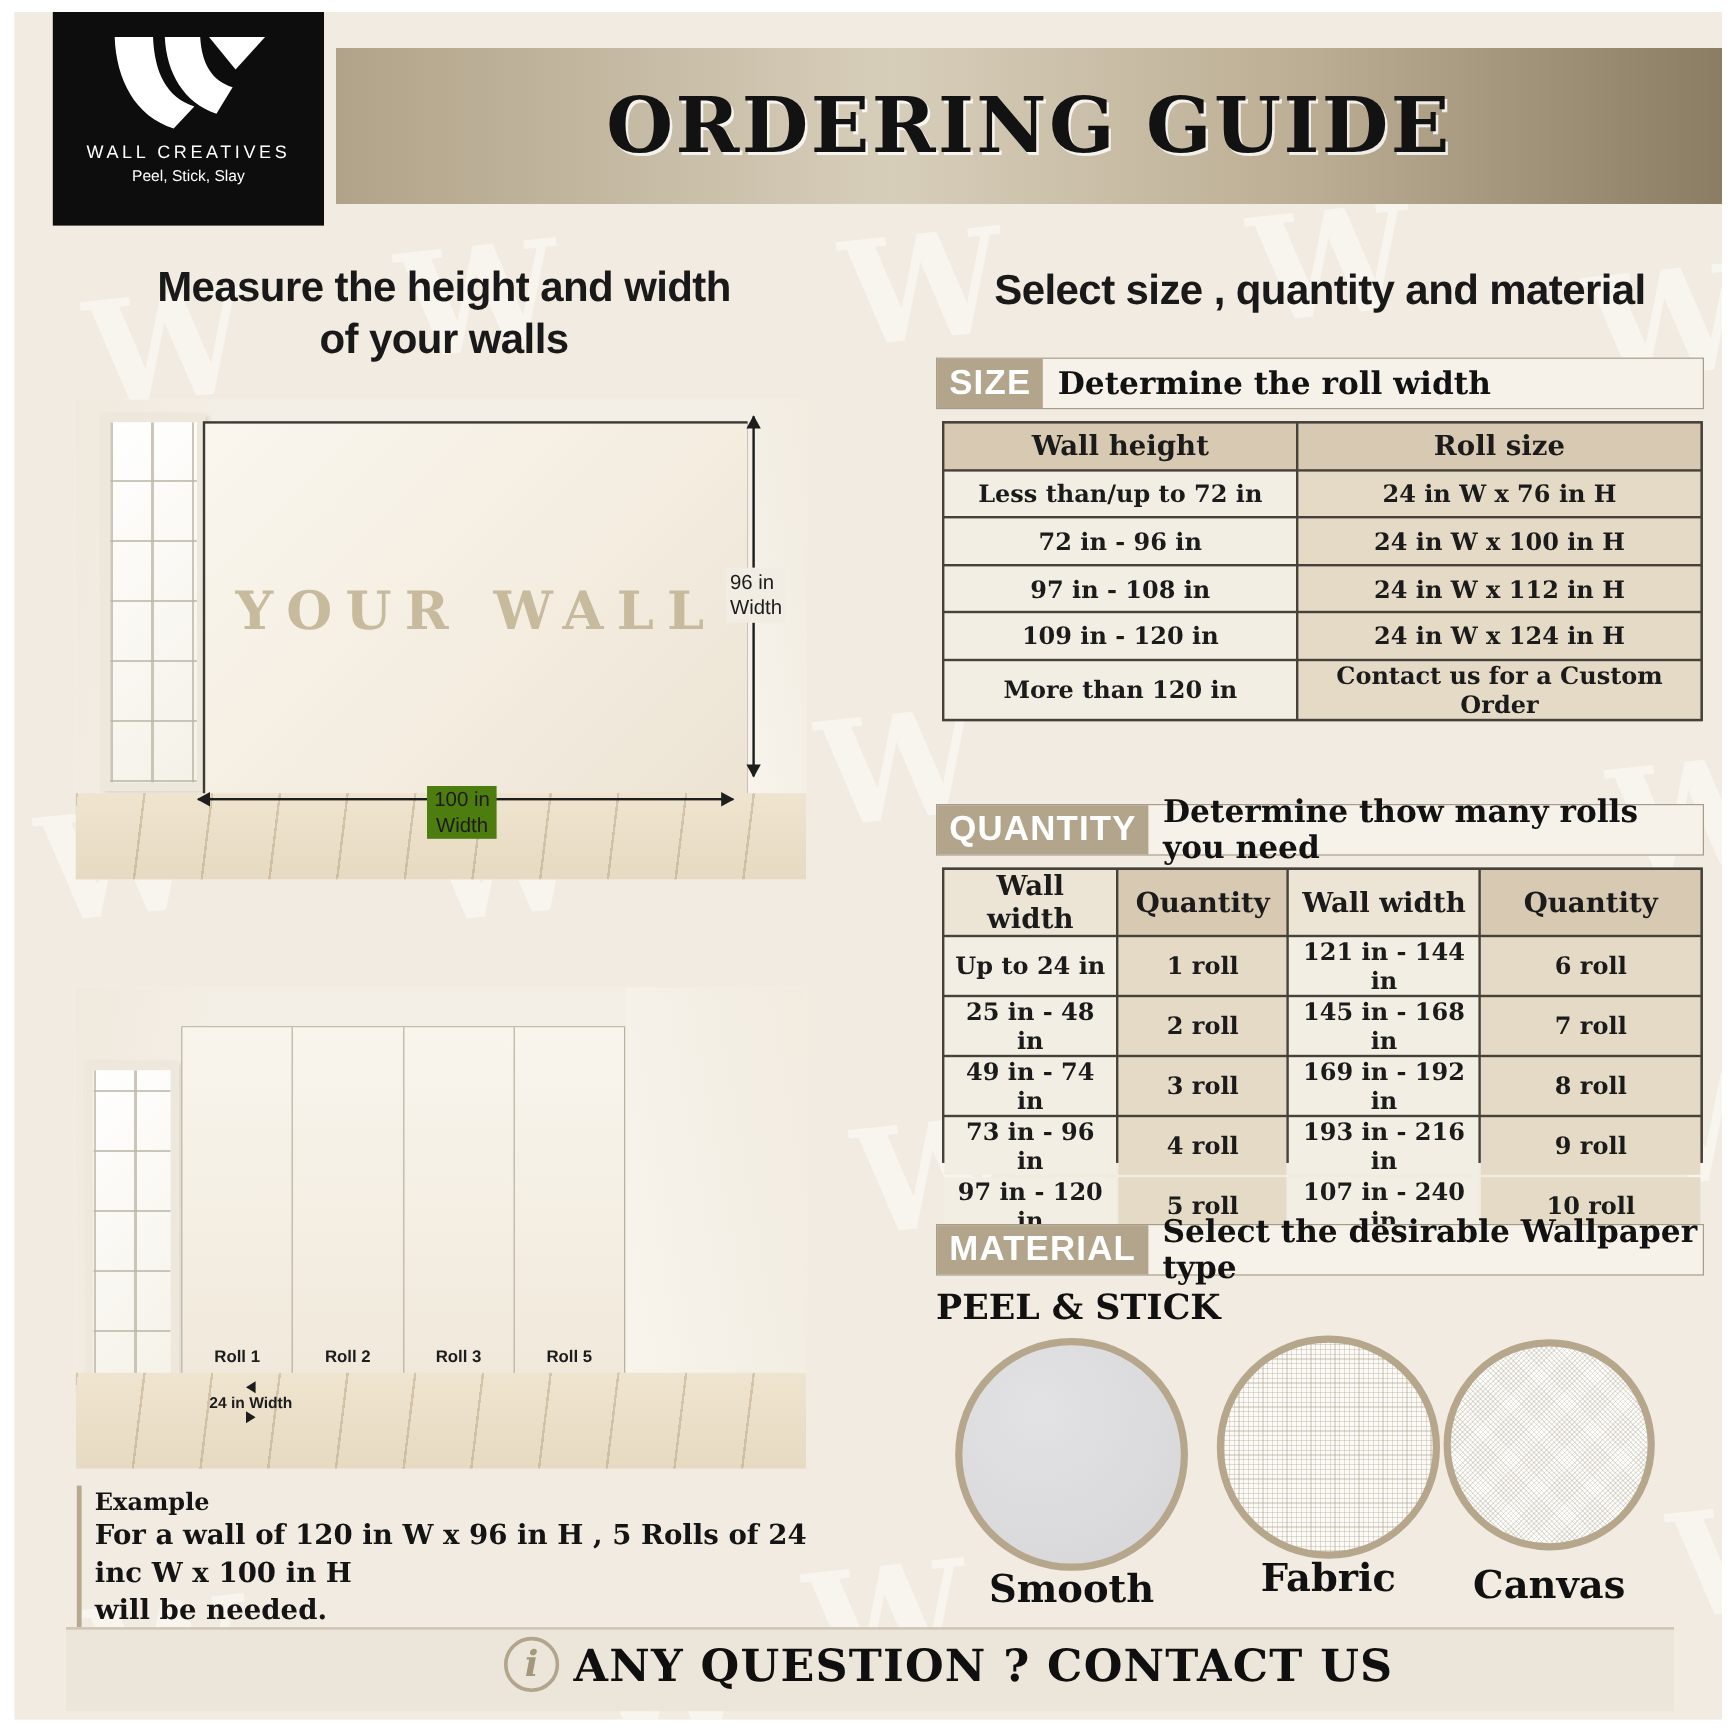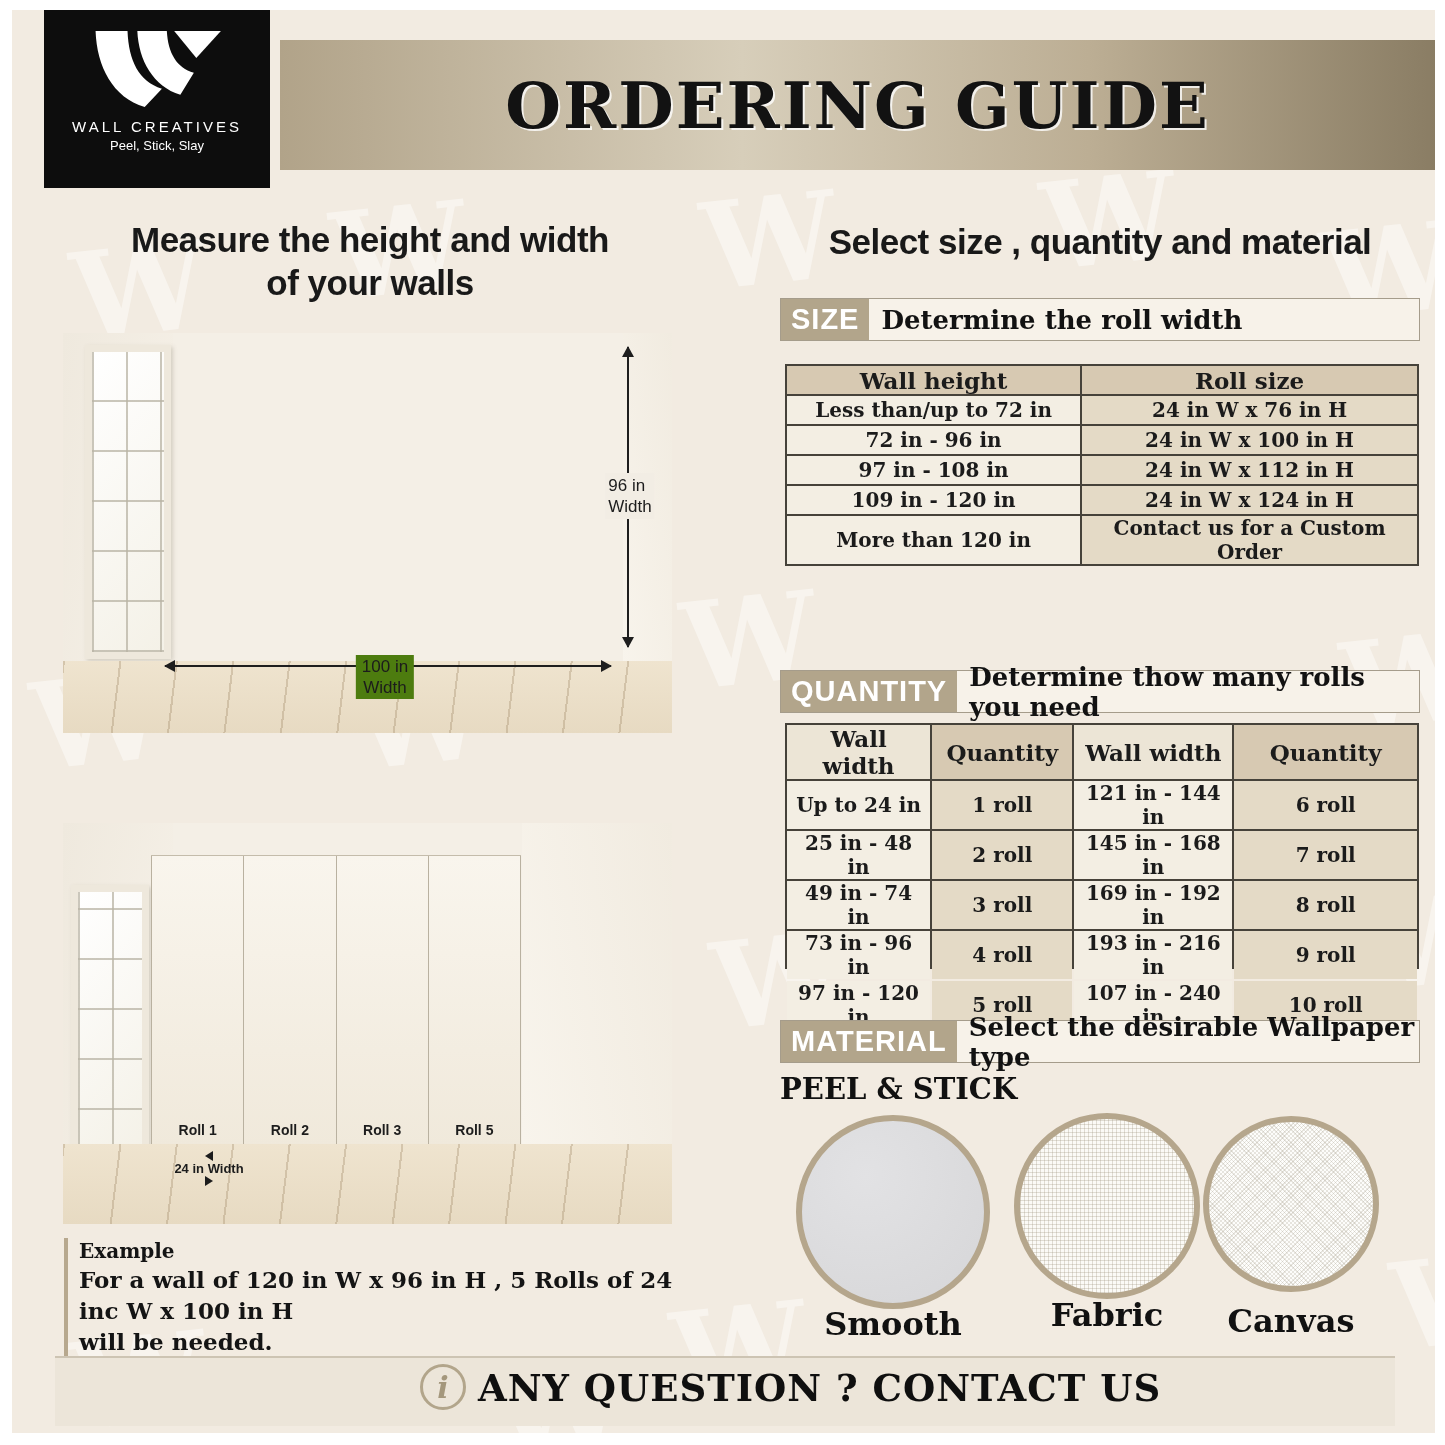--- a/index.html
+++ b/index.html
@@ -111,7 +111,7 @@
 
   .tbl{position:absolute;left:773px;width:634px;display:grid;
       border:2px solid #46423a;box-sizing:border-box;background:#46423a;grid-gap:2px;}
-  .size-tbl{top:354px;height:202px;grid-template-columns:295fr 337fr;
+  .size-tbl{top:341px;height:250px;grid-template-columns:295fr 337fr;
       grid-template-rows:repeat(6,1fr);}
   .qty-tbl{top:713px;height:246px;grid-template-columns:145fr 142fr 160fr 185fr;
       grid-template-rows:repeat(6,1fr);}

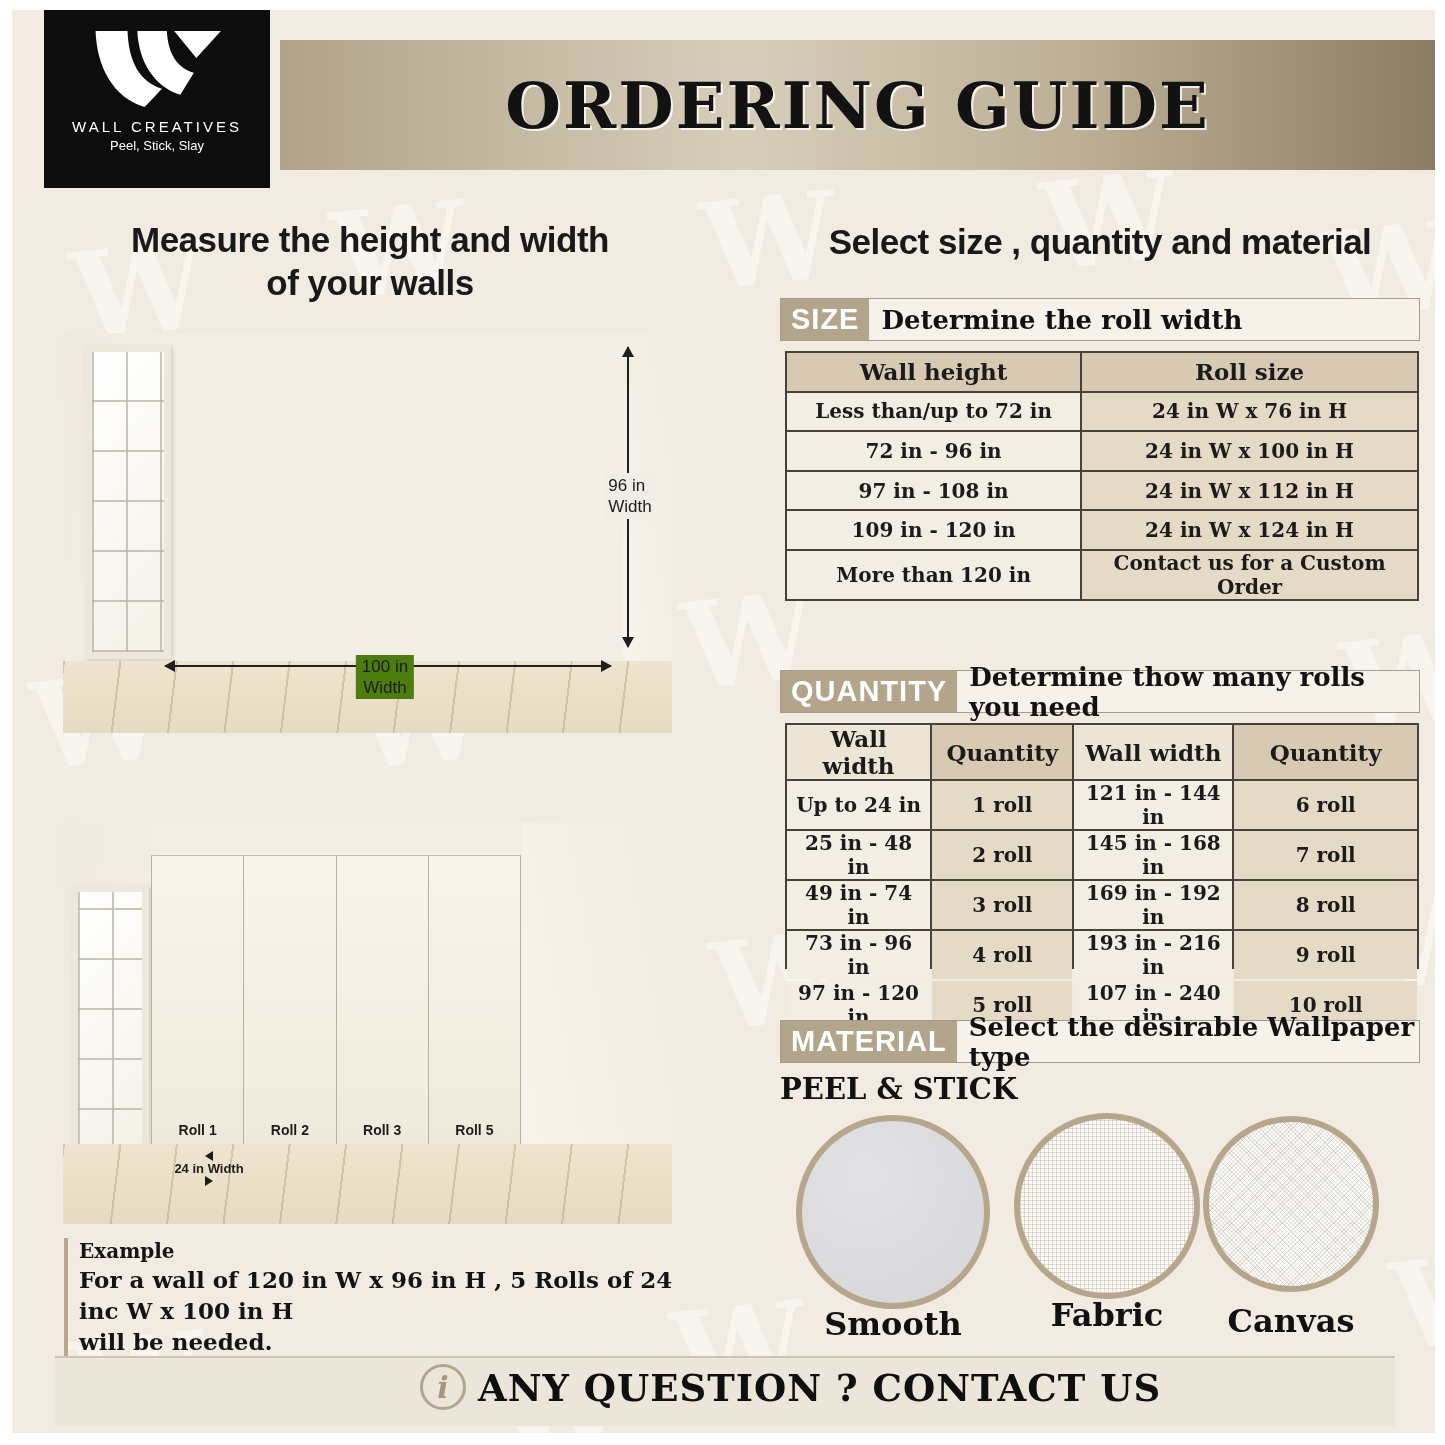--- a/index.html
+++ b/index.html
@@ -205,6 +205,9 @@
       <div class="window w1">
           <div class="panes"></div>
         </div>
+      <div class="main-wall">
+        <span class="your-wall">YOUR WALL</span>
+      </div>
       <div class="right-sliver"></div>
       <div class="floor"></div>
       <div class="dim-h"></div>

